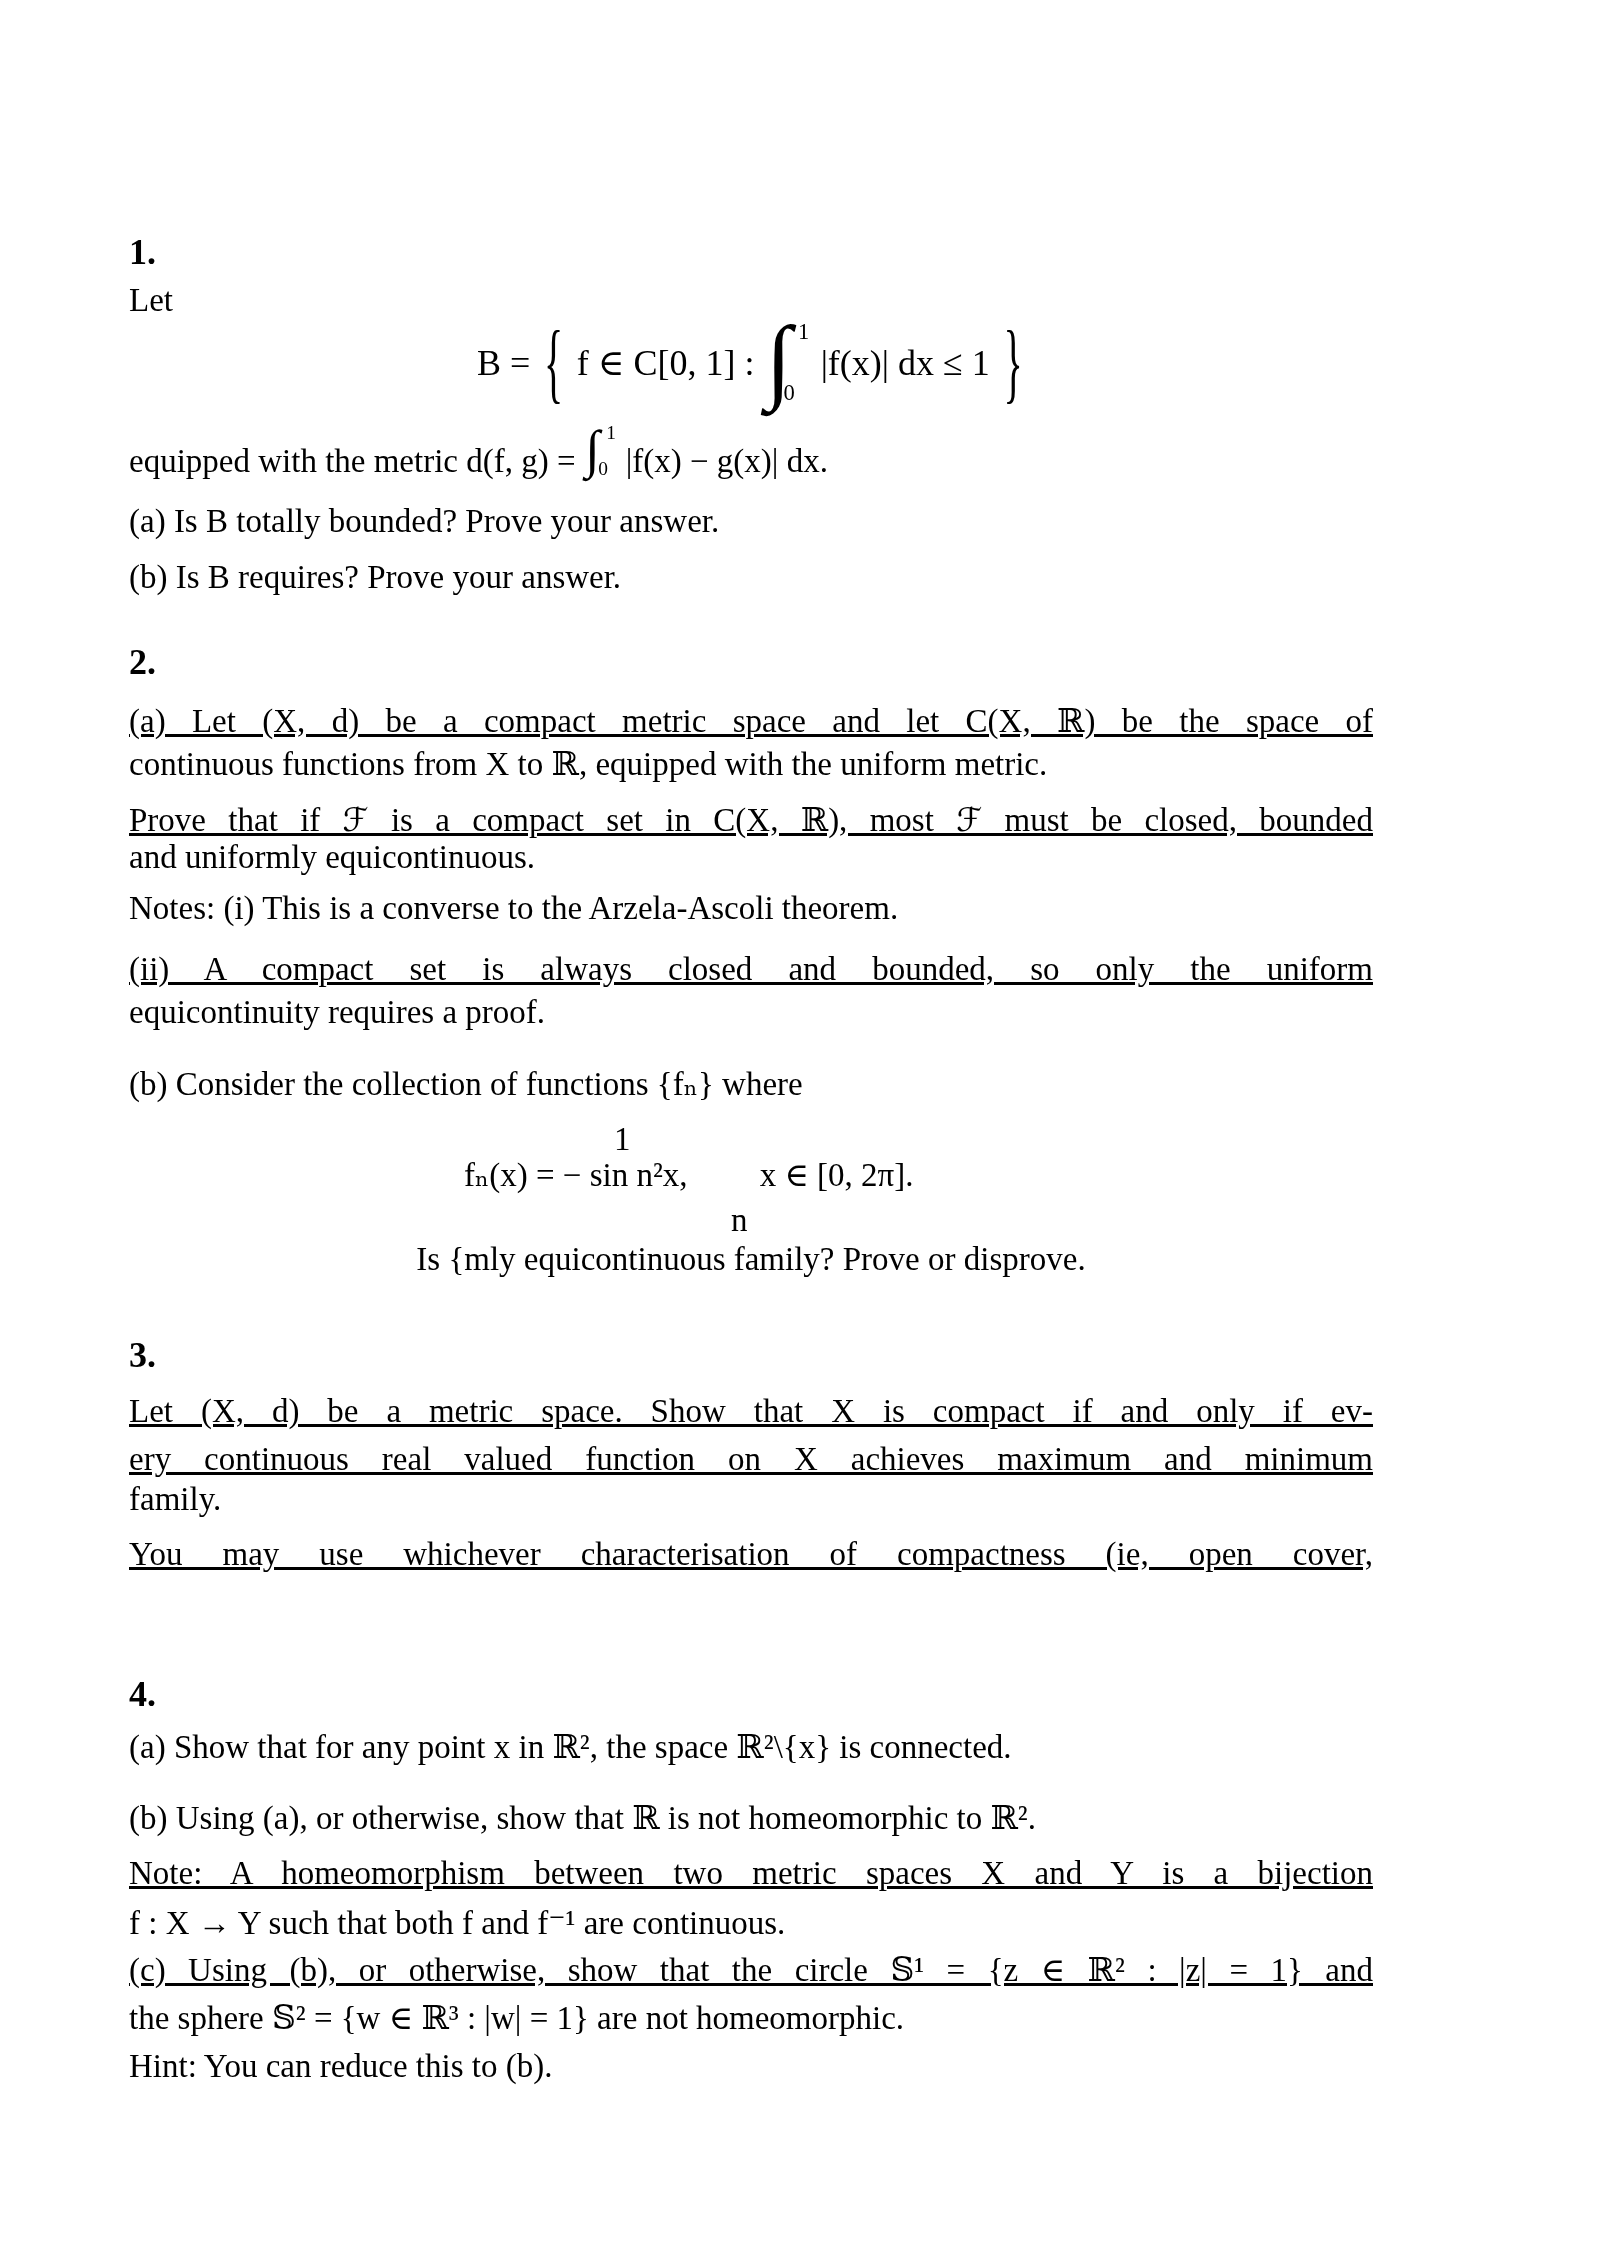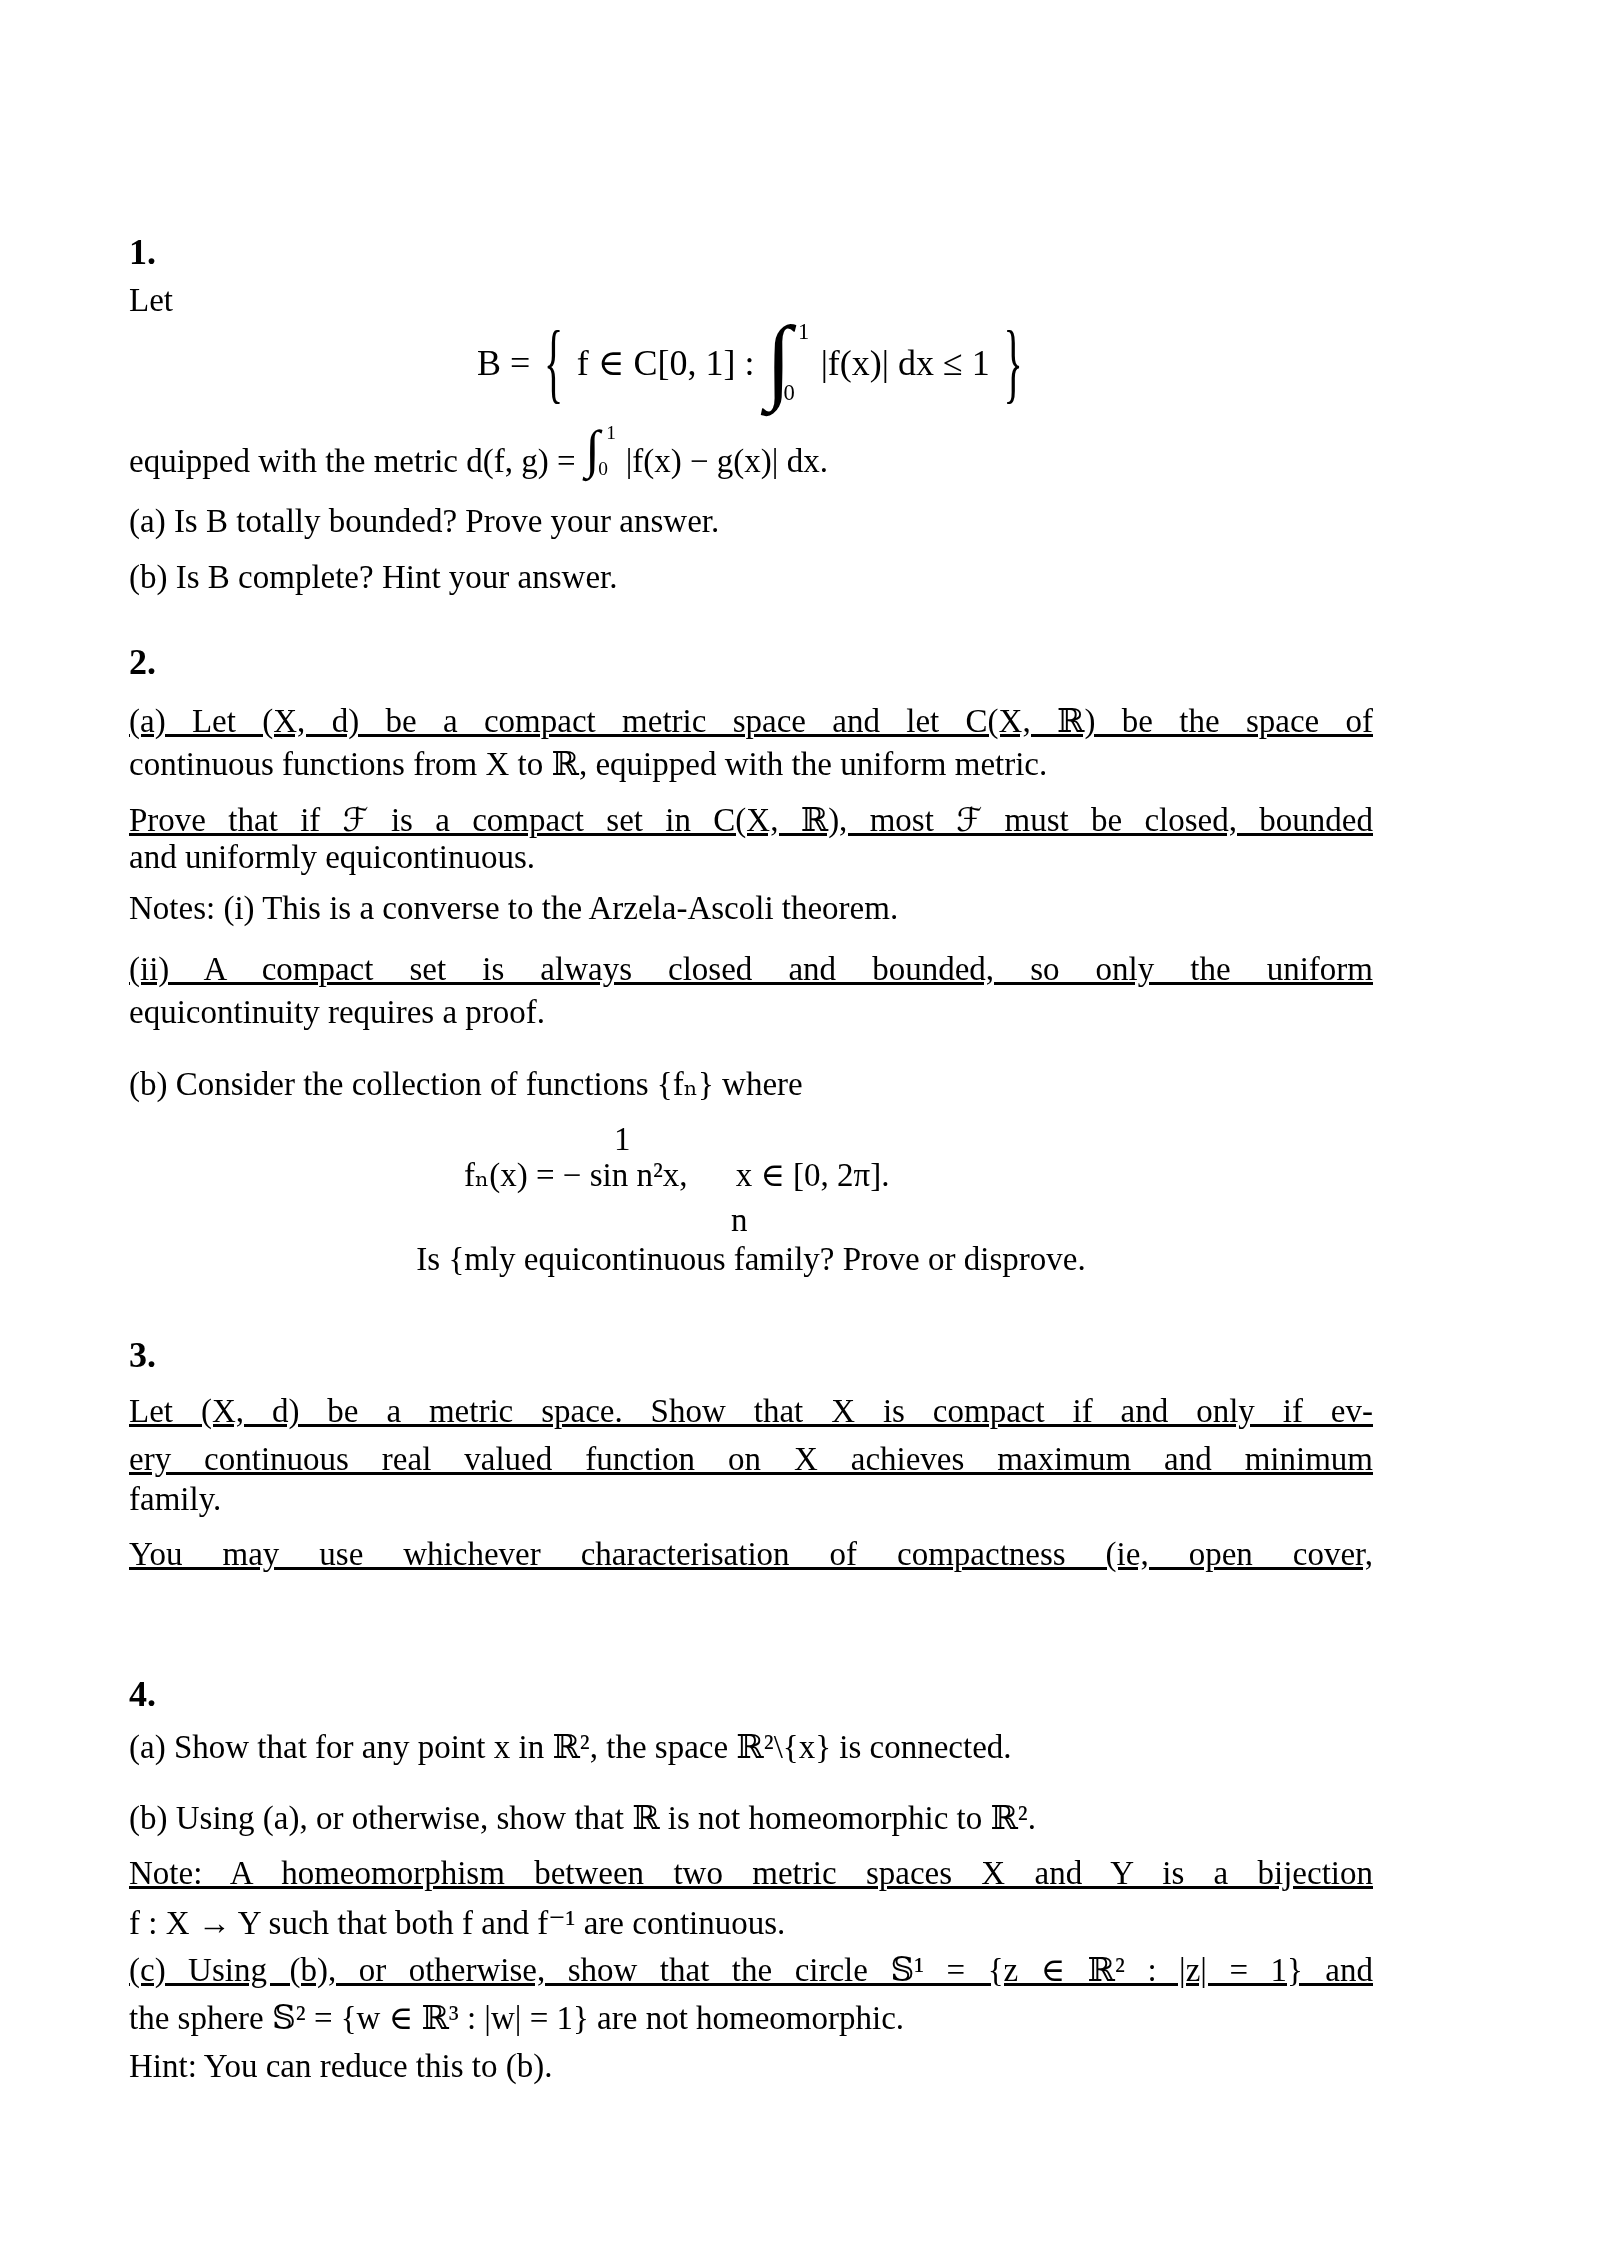--- a/index.html
+++ b/index.html
@@ -72,7 +72,7 @@
   </div>
 
   <div class="line" style="top:501px">(a) Is B totally bounded? Prove your answer.</div>
-  <div class="line" style="top:557px">(b) Is B complete? Hint your answer.</div>
+  <div class="line" style="top:557px">(b) Is B requires? Prove your answer.</div>
 
   <div class="line num" style="top:640px">2.</div>
   <div class="line just" style="top:701px">(a) Let (X, d) be a compact metric space and let C(X, ℝ) be the space of</div>

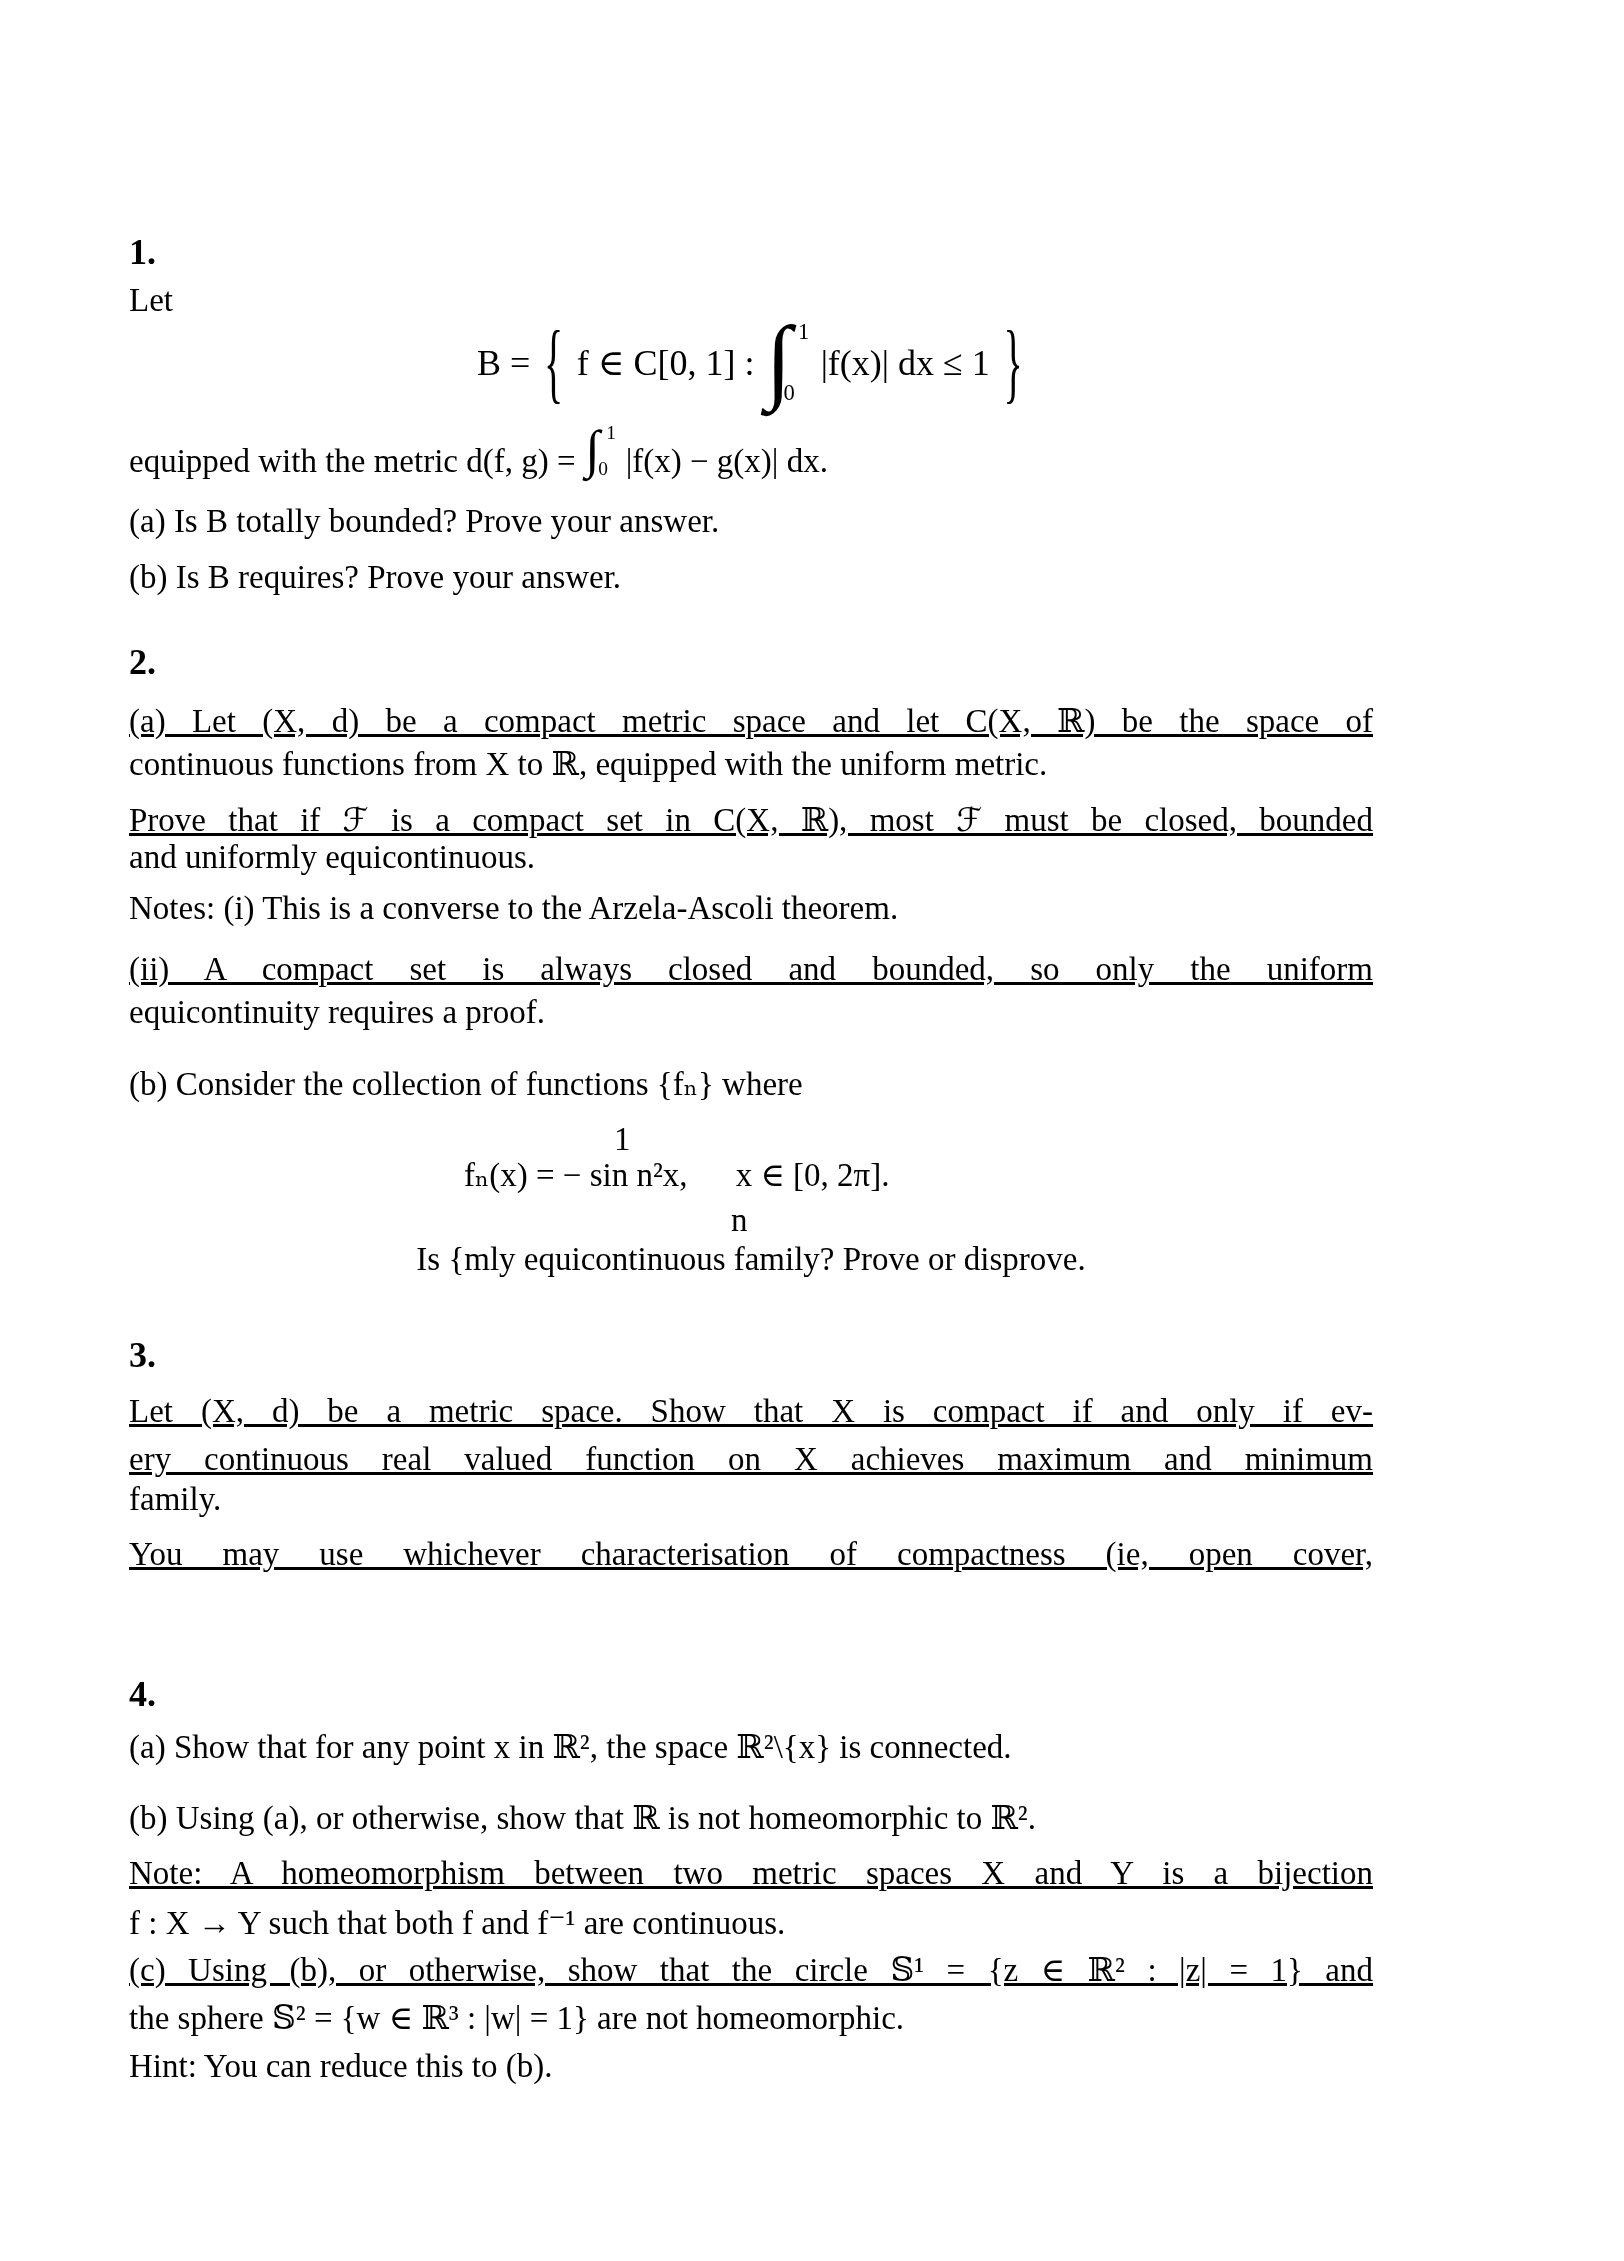--- a/index.html
+++ b/index.html
@@ -37,7 +37,7 @@
   
   .eq2{position:absolute;left:129px;top:1123px;width:1244px;height:121px;font-size:33px;line-height:1;}
   .eq2-num{position:absolute;left:485px;top:0;}
-  .eq2-main{position:absolute;left:335px;top:36px;display:flex;gap:48px;white-space:nowrap;text-align:right;}
+  .eq2-main{position:absolute;left:335px;top:36px;display:flex;gap:72px;white-space:nowrap;text-align:right;}
   .eq2-den{position:absolute;left:602px;top:81px;}
 </style>
 </head>

